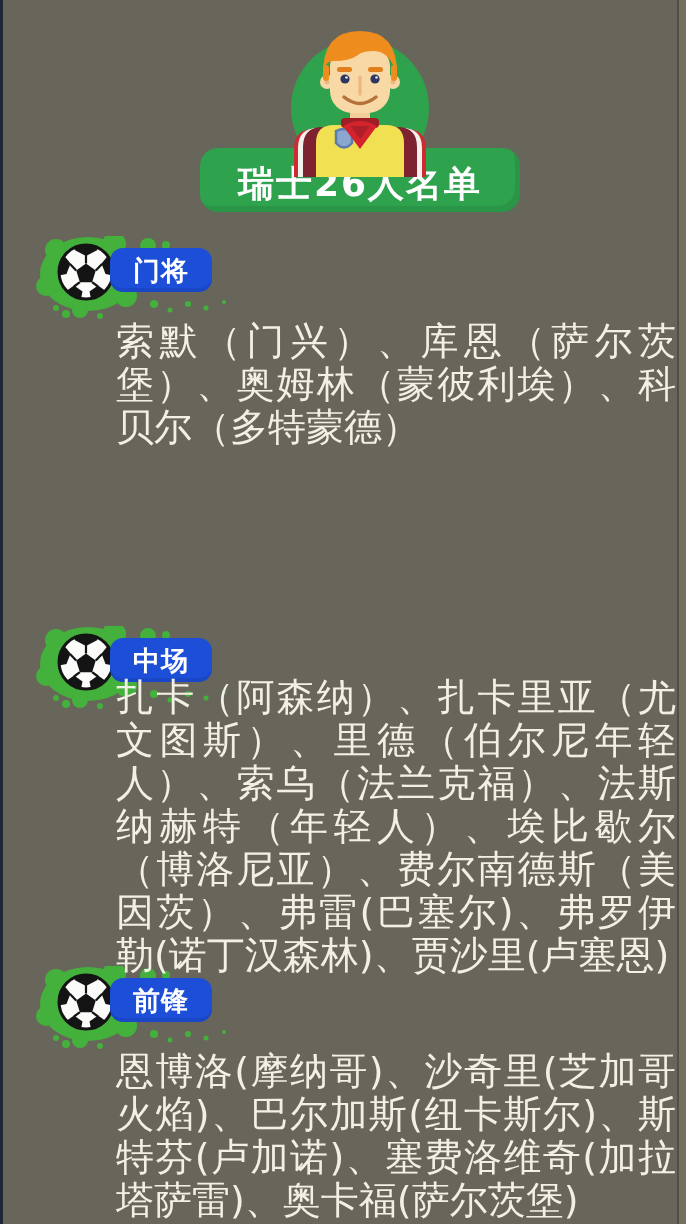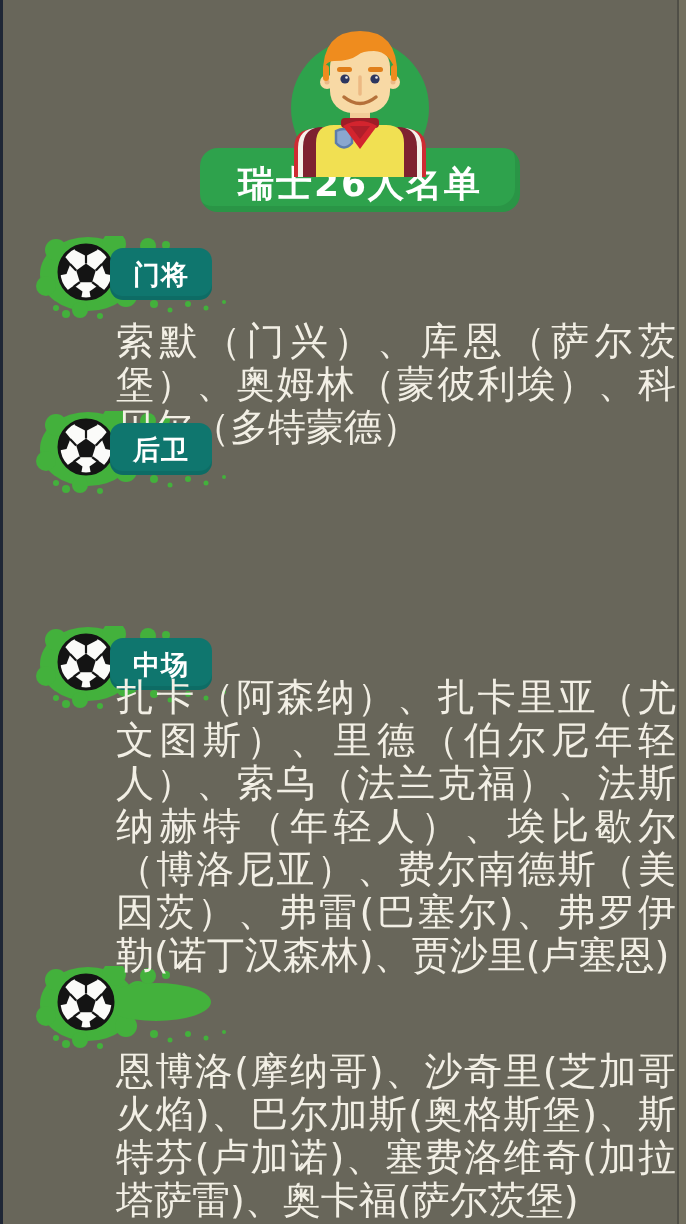--- a/index.html
+++ b/index.html
@@ -26,8 +26,8 @@
   .splatter{position:absolute;left:0;top:0;z-index:1;}
   .ball{position:absolute;left:20px;top:6px;z-index:2;}
   .pill{
-    position:absolute;left:74px;top:12px;width:102px;height:52px;z-index:2;
-    background:#0f766e;border-radius:13px;
+    position:absolute;left:74px;top:12px;width:102px;height:44px;z-index:2;
+    background:#1d4ed8;border-radius:13px;
     box-shadow:inset 0 -4px 0 rgba(0,0,0,0.08);
     display:flex;align-items:center;justify-content:center;
   }

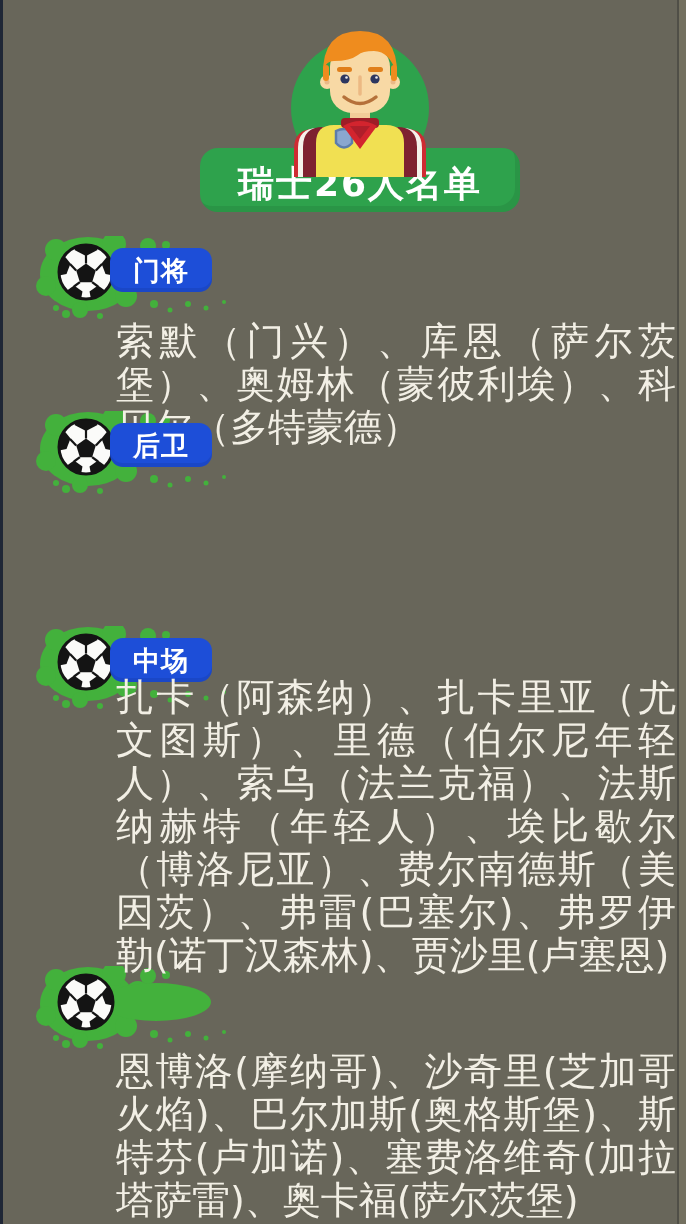--- a/index.html
+++ b/index.html
@@ -148,17 +148,6 @@
   </div>
   <p class="players txt-gk">索默（门兴）、库恩（萨尔茨堡）、奥姆林（蒙彼利埃）、科贝尔（多特蒙德）</p>
 
-  <div class="section-header hdr-df">
-    <svg class="splatter" viewBox="0 0 250 84" width="250" height="84">
-        <use href="#splat"></use>
-      </svg>
-    <svg class="ball" viewBox="0 0 60 60" width="60" height="60">
-        <use href="#soccer-ball"></use>
-      </svg>
-    <div class="pill">
-      <span class="label">后卫</span>
-    </div>
-  </div>
 
   <div class="section-header hdr-mf">
     <svg class="splatter" viewBox="0 0 250 84" width="250" height="84">

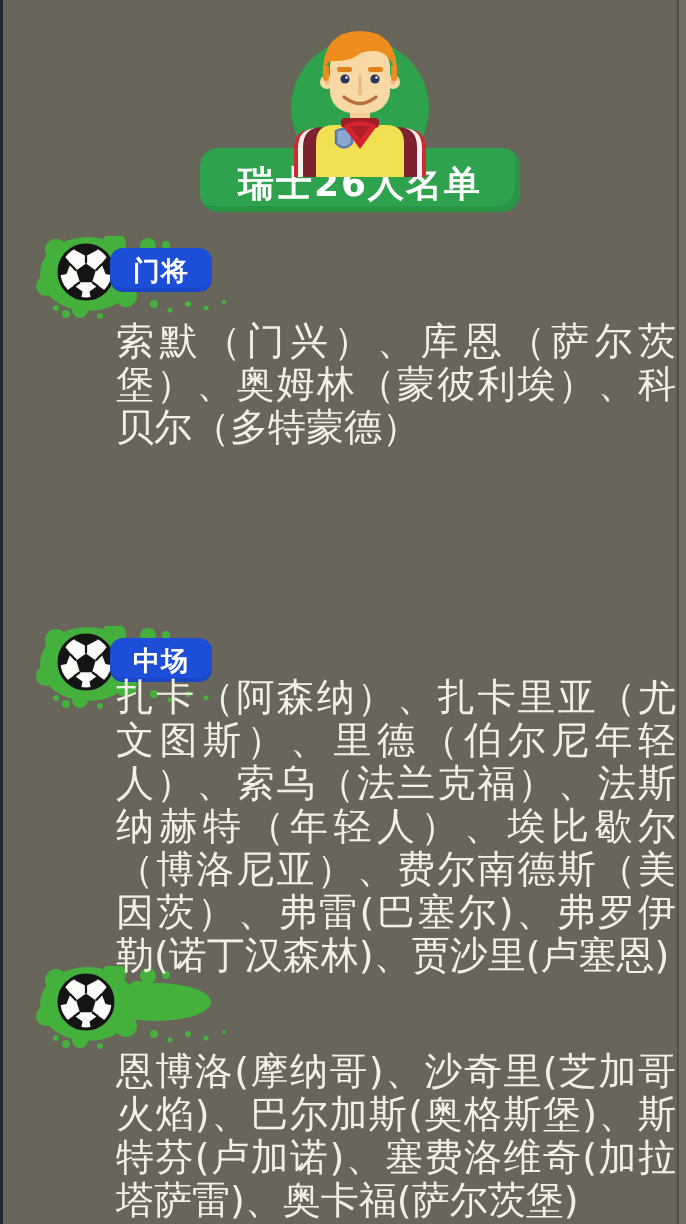--- a/index.html
+++ b/index.html
@@ -169,6 +169,9 @@
     <svg class="ball" viewBox="0 0 60 60" width="60" height="60">
         <use href="#soccer-ball"></use>
       </svg>
+    <div class="pill">
+      <span class="label">前锋</span>
+    </div>
   </div>
   <p class="players txt-fw">恩博洛(摩纳哥)、沙奇里(芝加哥火焰)、巴尔加斯(奥格斯堡)、斯特芬(卢加诺)、塞费洛维奇(加拉塔萨雷)、奥卡福(萨尔茨堡)</p>
 

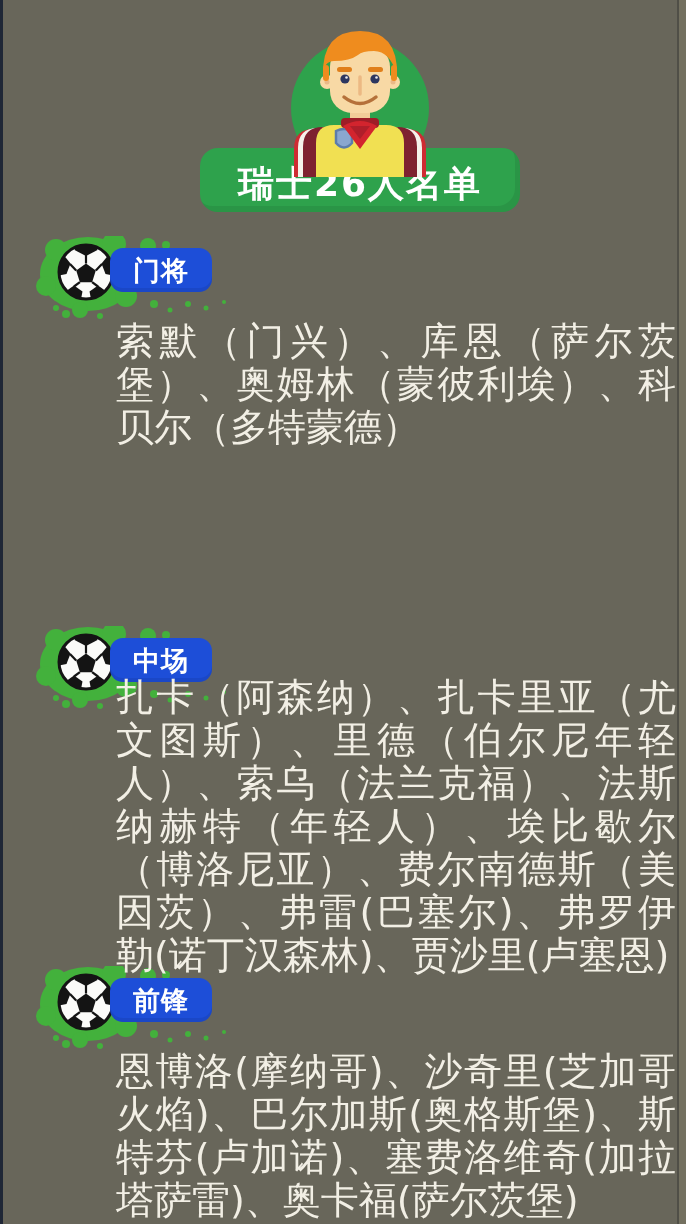--- a/index.html
+++ b/index.html
@@ -173,7 +173,7 @@
       <span class="label">前锋</span>
     </div>
   </div>
-  <p class="players txt-fw">恩博洛(摩纳哥)、沙奇里(芝加哥火焰)、巴尔加斯(奥格斯堡)、斯特芬(卢加诺)、塞费洛维奇(加拉塔萨雷)、奥卡福(萨尔茨堡)</p>
+  <p class="players txt-fw">恩博洛(摩纳哥)、沙奇里(芝加哥火焰)、巴尔加斯(纽卡斯尔)、斯特芬(卢加诺)、塞费洛维奇(加拉塔萨雷)、奥卡福(萨尔茨堡)</p>
 
   <div class="scrollbar"></div>
 </div>

